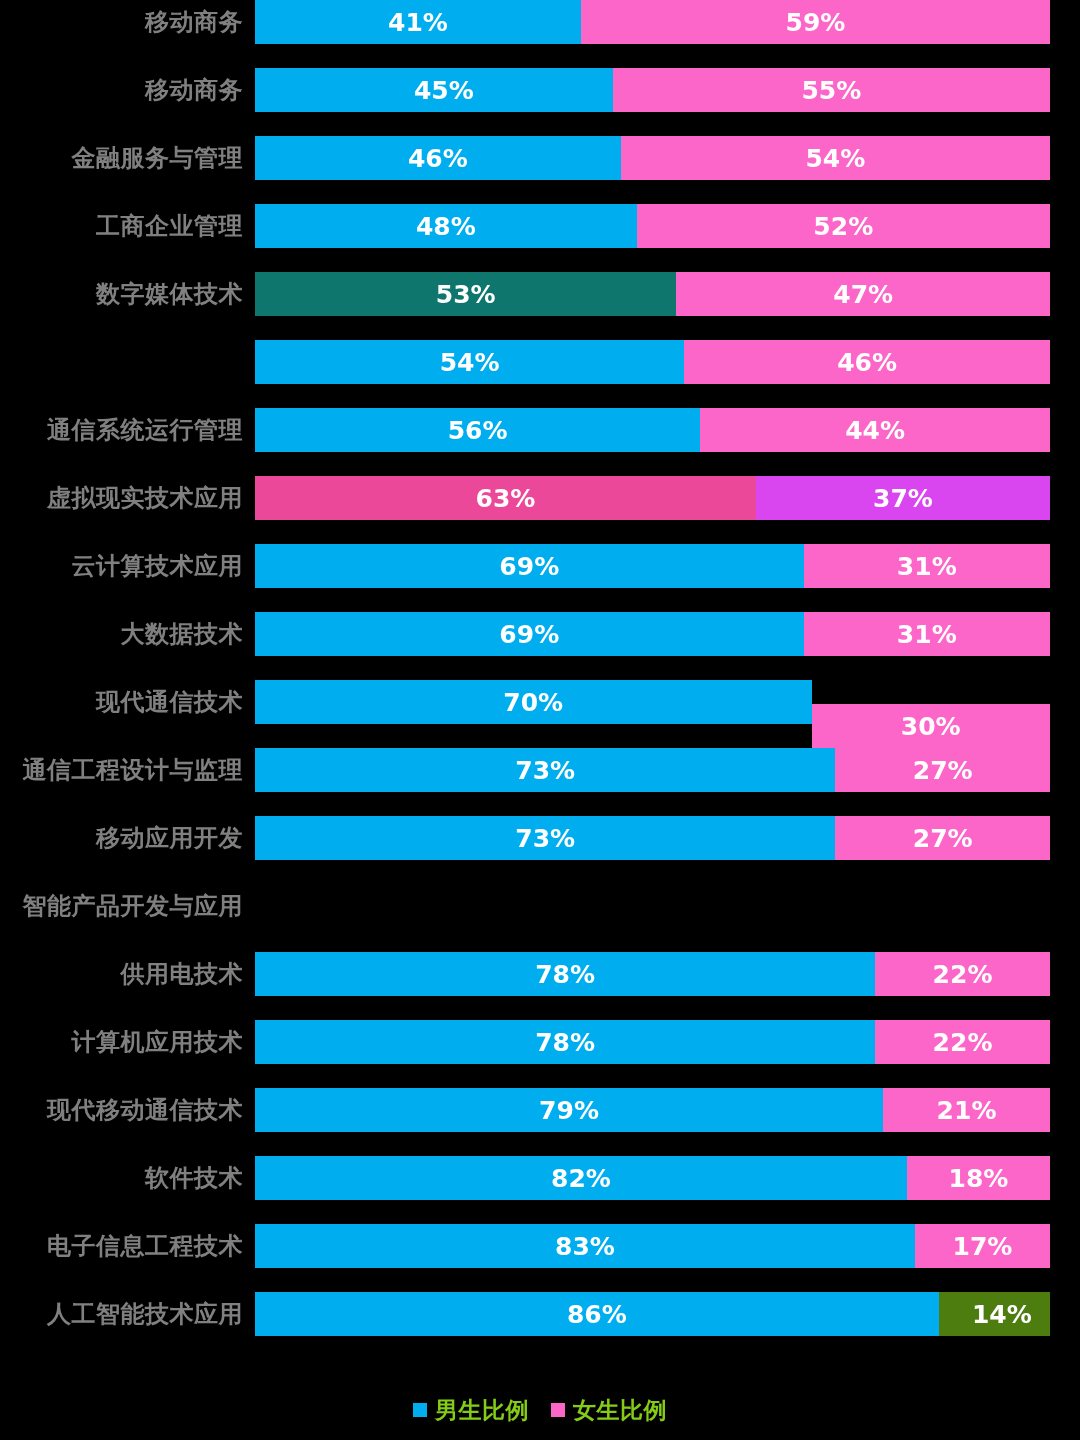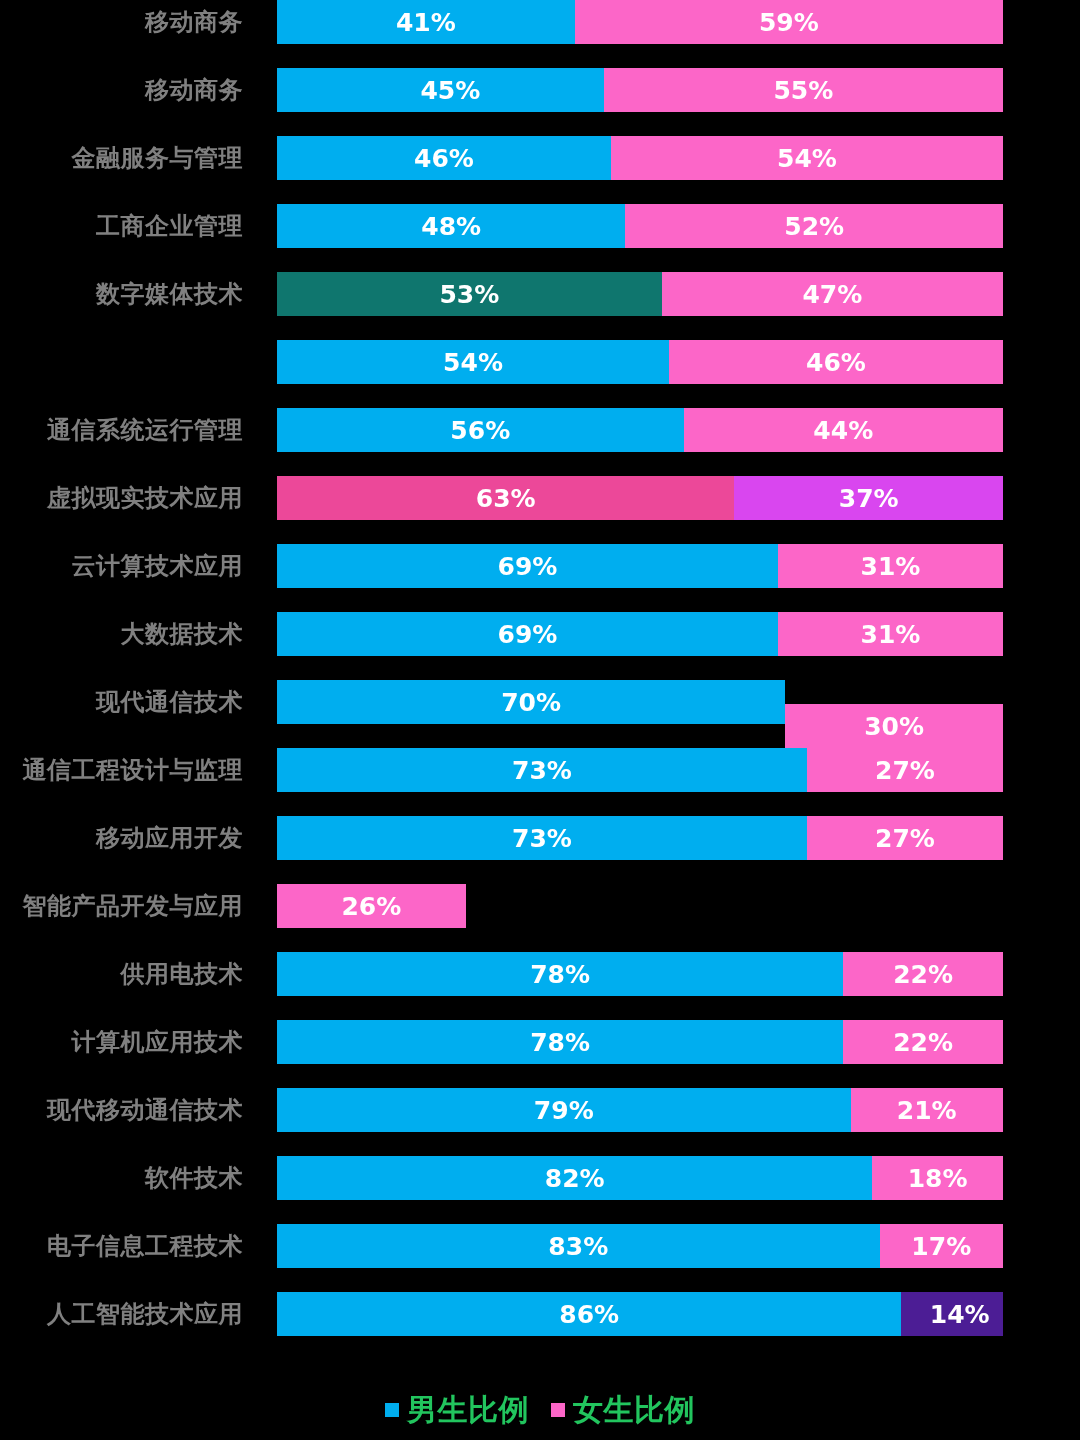--- a/index.html
+++ b/index.html
@@ -48,9 +48,9 @@
   }
   .bar-track {
     position: absolute;
-    left: 277px;
+    left: 255px;
     top: 0;
-    width: 726px;
+    width: 795px;
     height: 44px;
     display: flex;
     flex-direction: row;

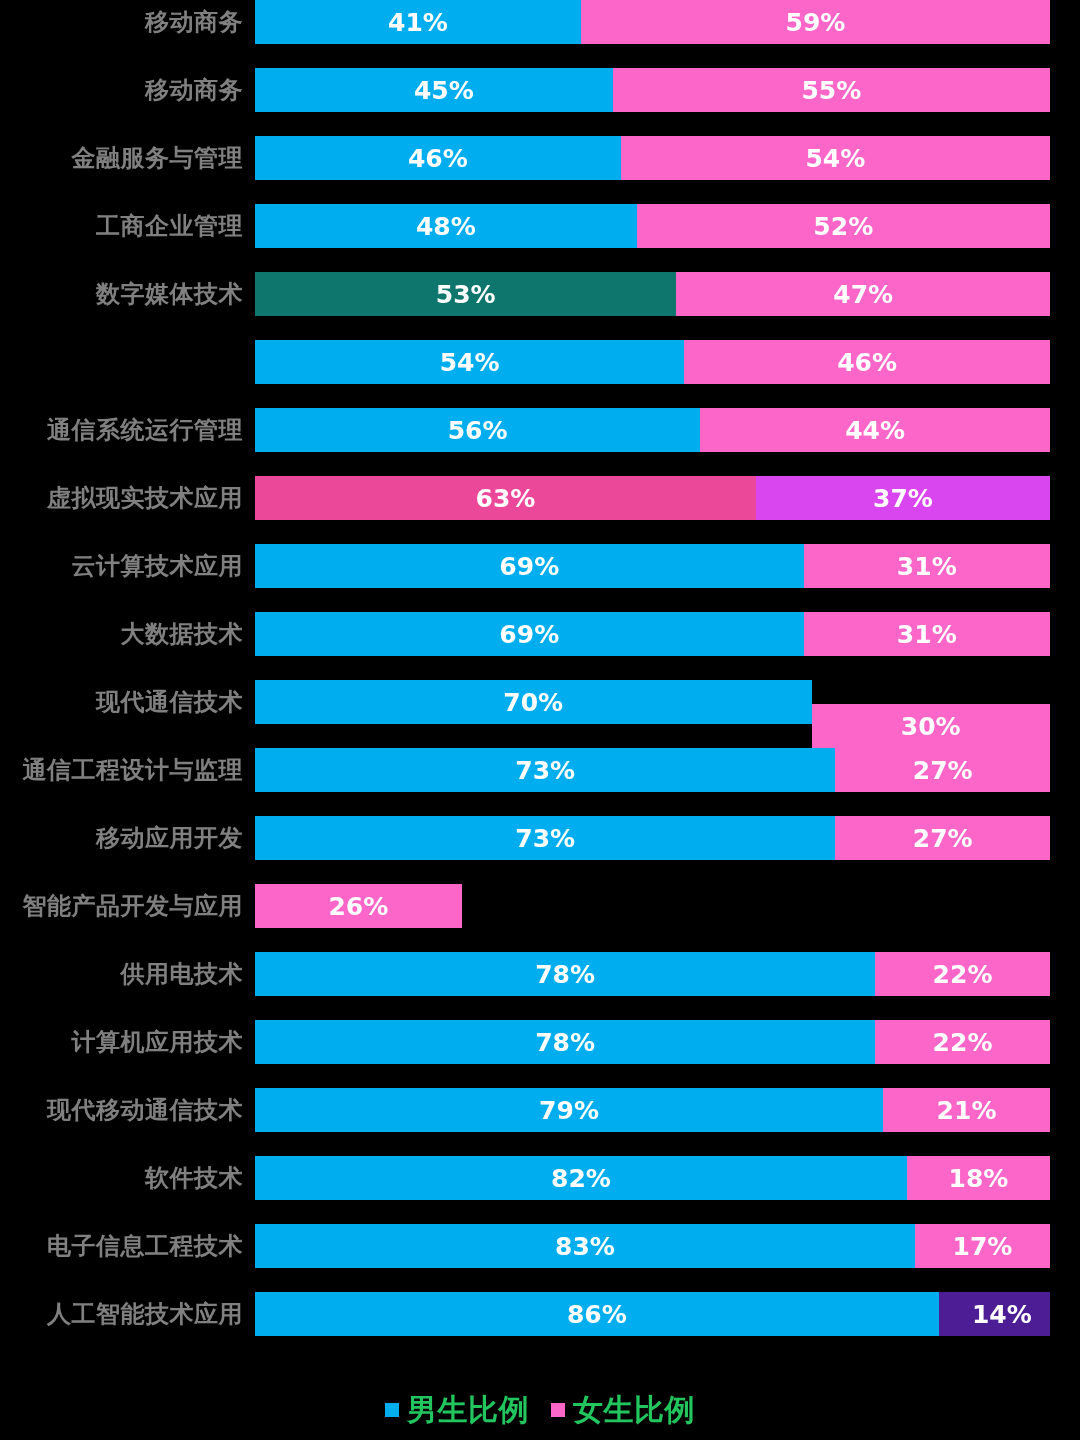--- a/index.html
+++ b/index.html
@@ -199,7 +199,6 @@
       <div class="bar-row">
         <div class="row-label">智能产品开发与应用</div>
         <div class="bar-track">
-          <div class="seg seg-female" style="width: 26%; background: rgb(252, 102, 200);">26%</div>
         </div>
       </div>
       <div class="bar-row">

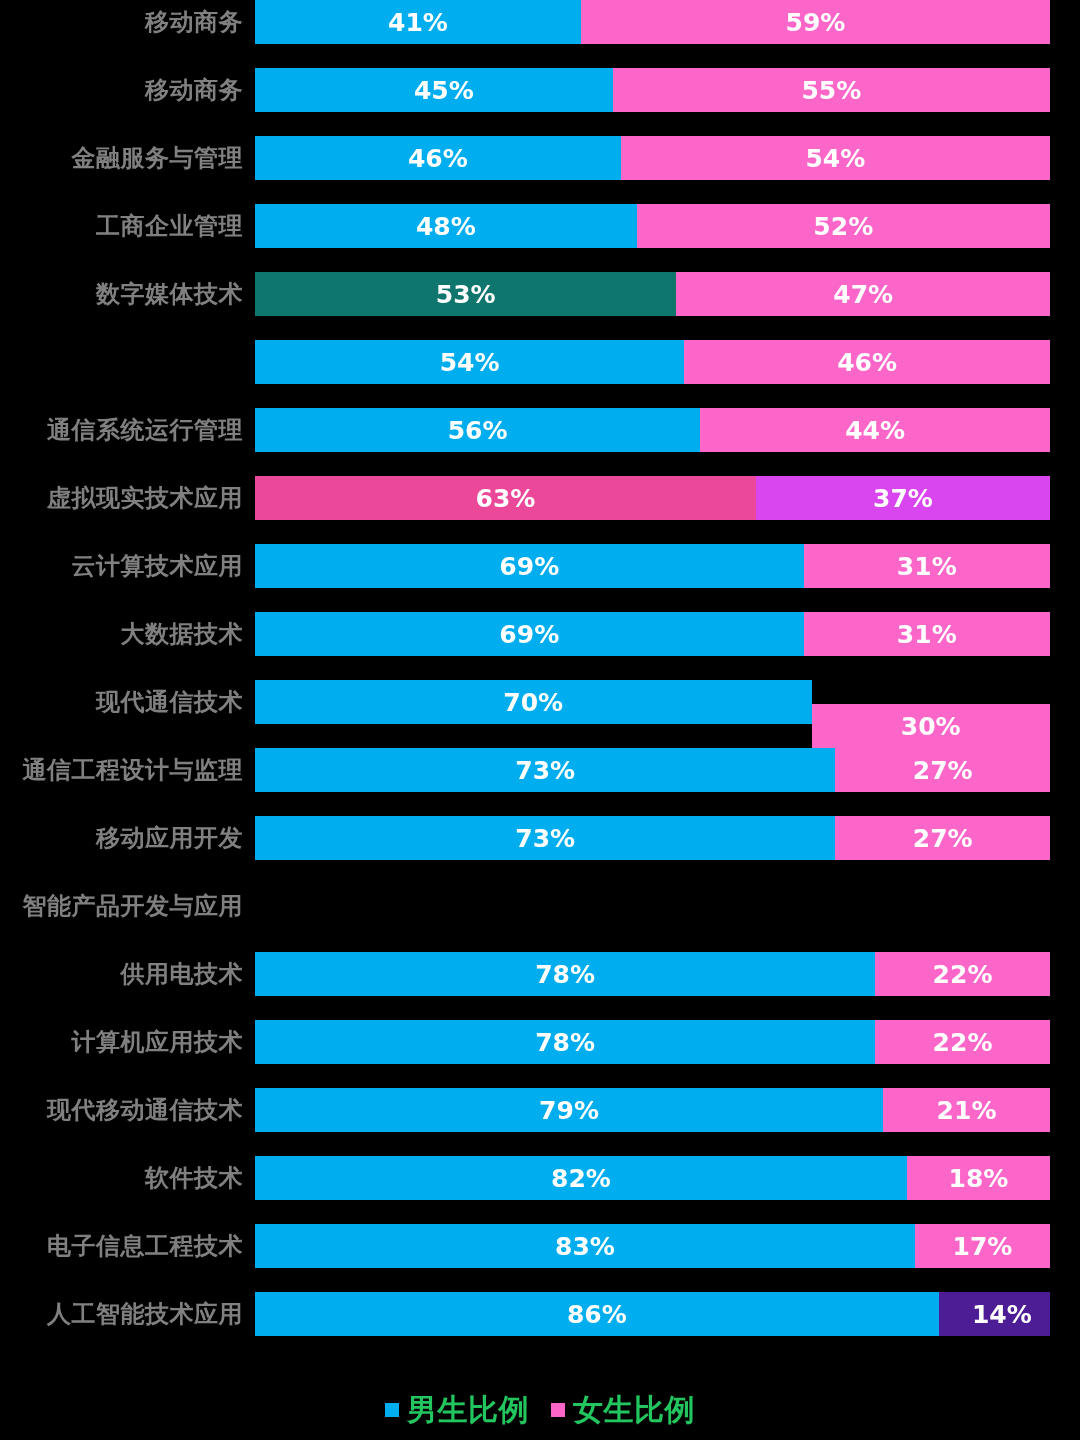--- a/index.html
+++ b/index.html
@@ -240,7 +240,7 @@
         <div class="row-label">人工智能技术应用</div>
         <div class="bar-track">
           <div class="seg seg-male" style="width: 86%; background: rgb(0, 174, 239);">86%</div>
-          <div class="seg seg-female" style="width: 14%; background: #4c1d95; padding-left: 15px;">14%</div>
+          <div class="seg seg-female" style="width: 14%; background: #4d7c0f; padding-left: 15px;">14%</div>
         </div>
       </div>
     </div>

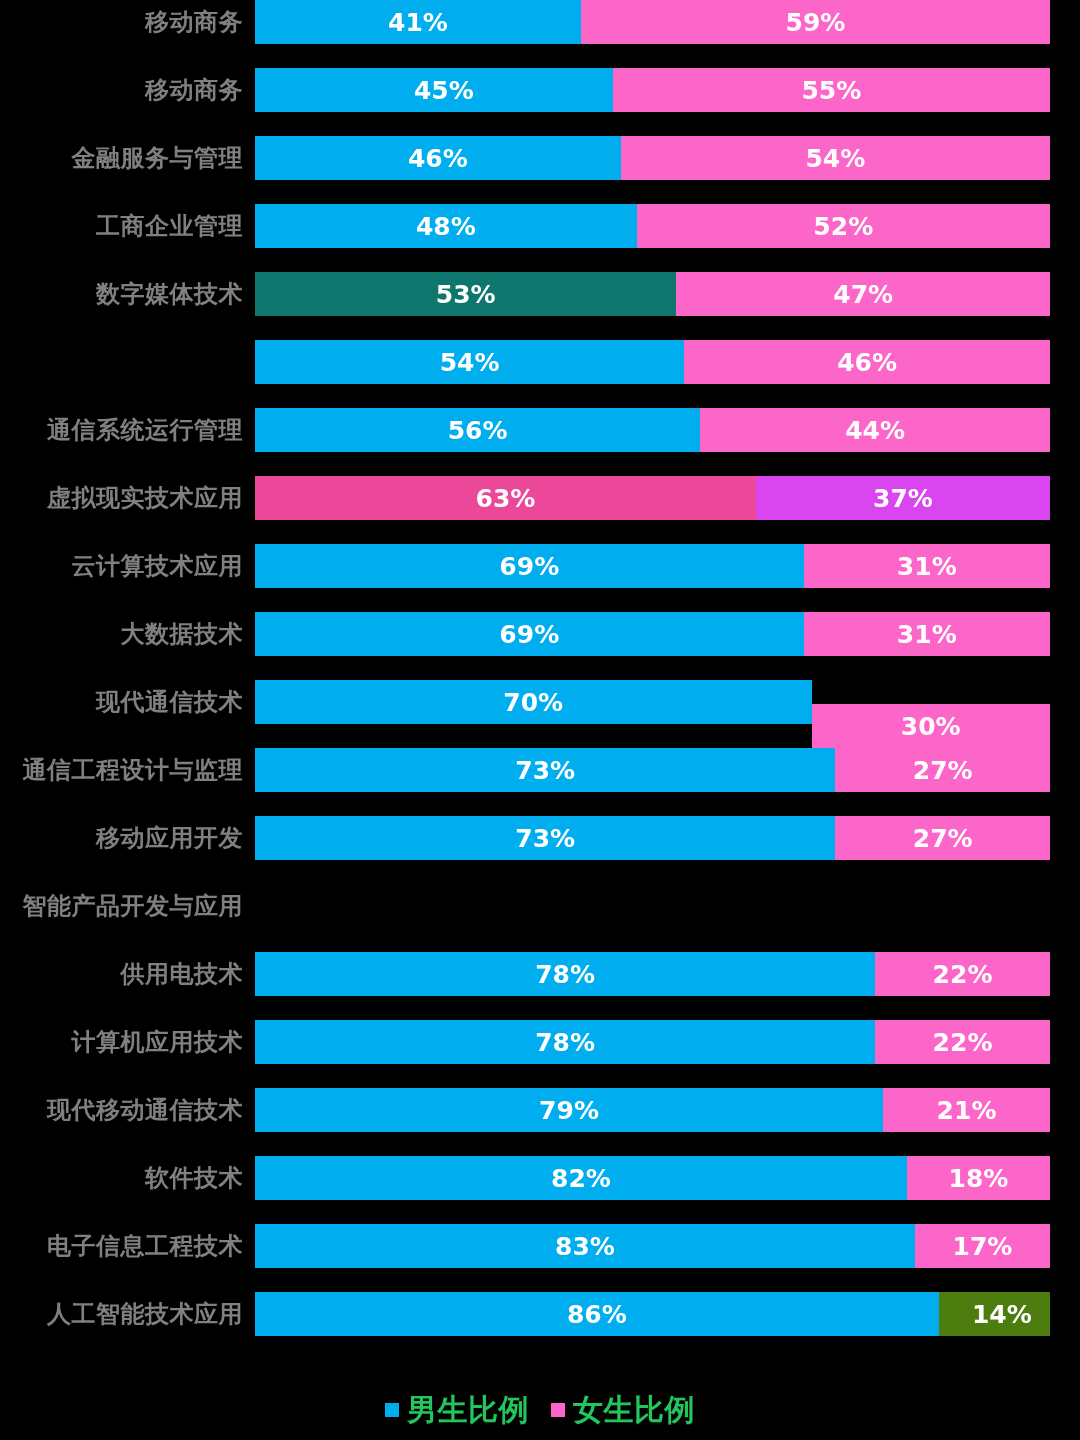--- a/index.html
+++ b/index.html
@@ -94,8 +94,8 @@
     display: inline-block;
   }
   .legend-label {
-    color: #22c55e;
-    font-size: 30px;
+    color: #84cc16;
+    font-size: 23px;
     font-weight: bold;
     letter-spacing: 0.5px;
     white-space: nowrap;

